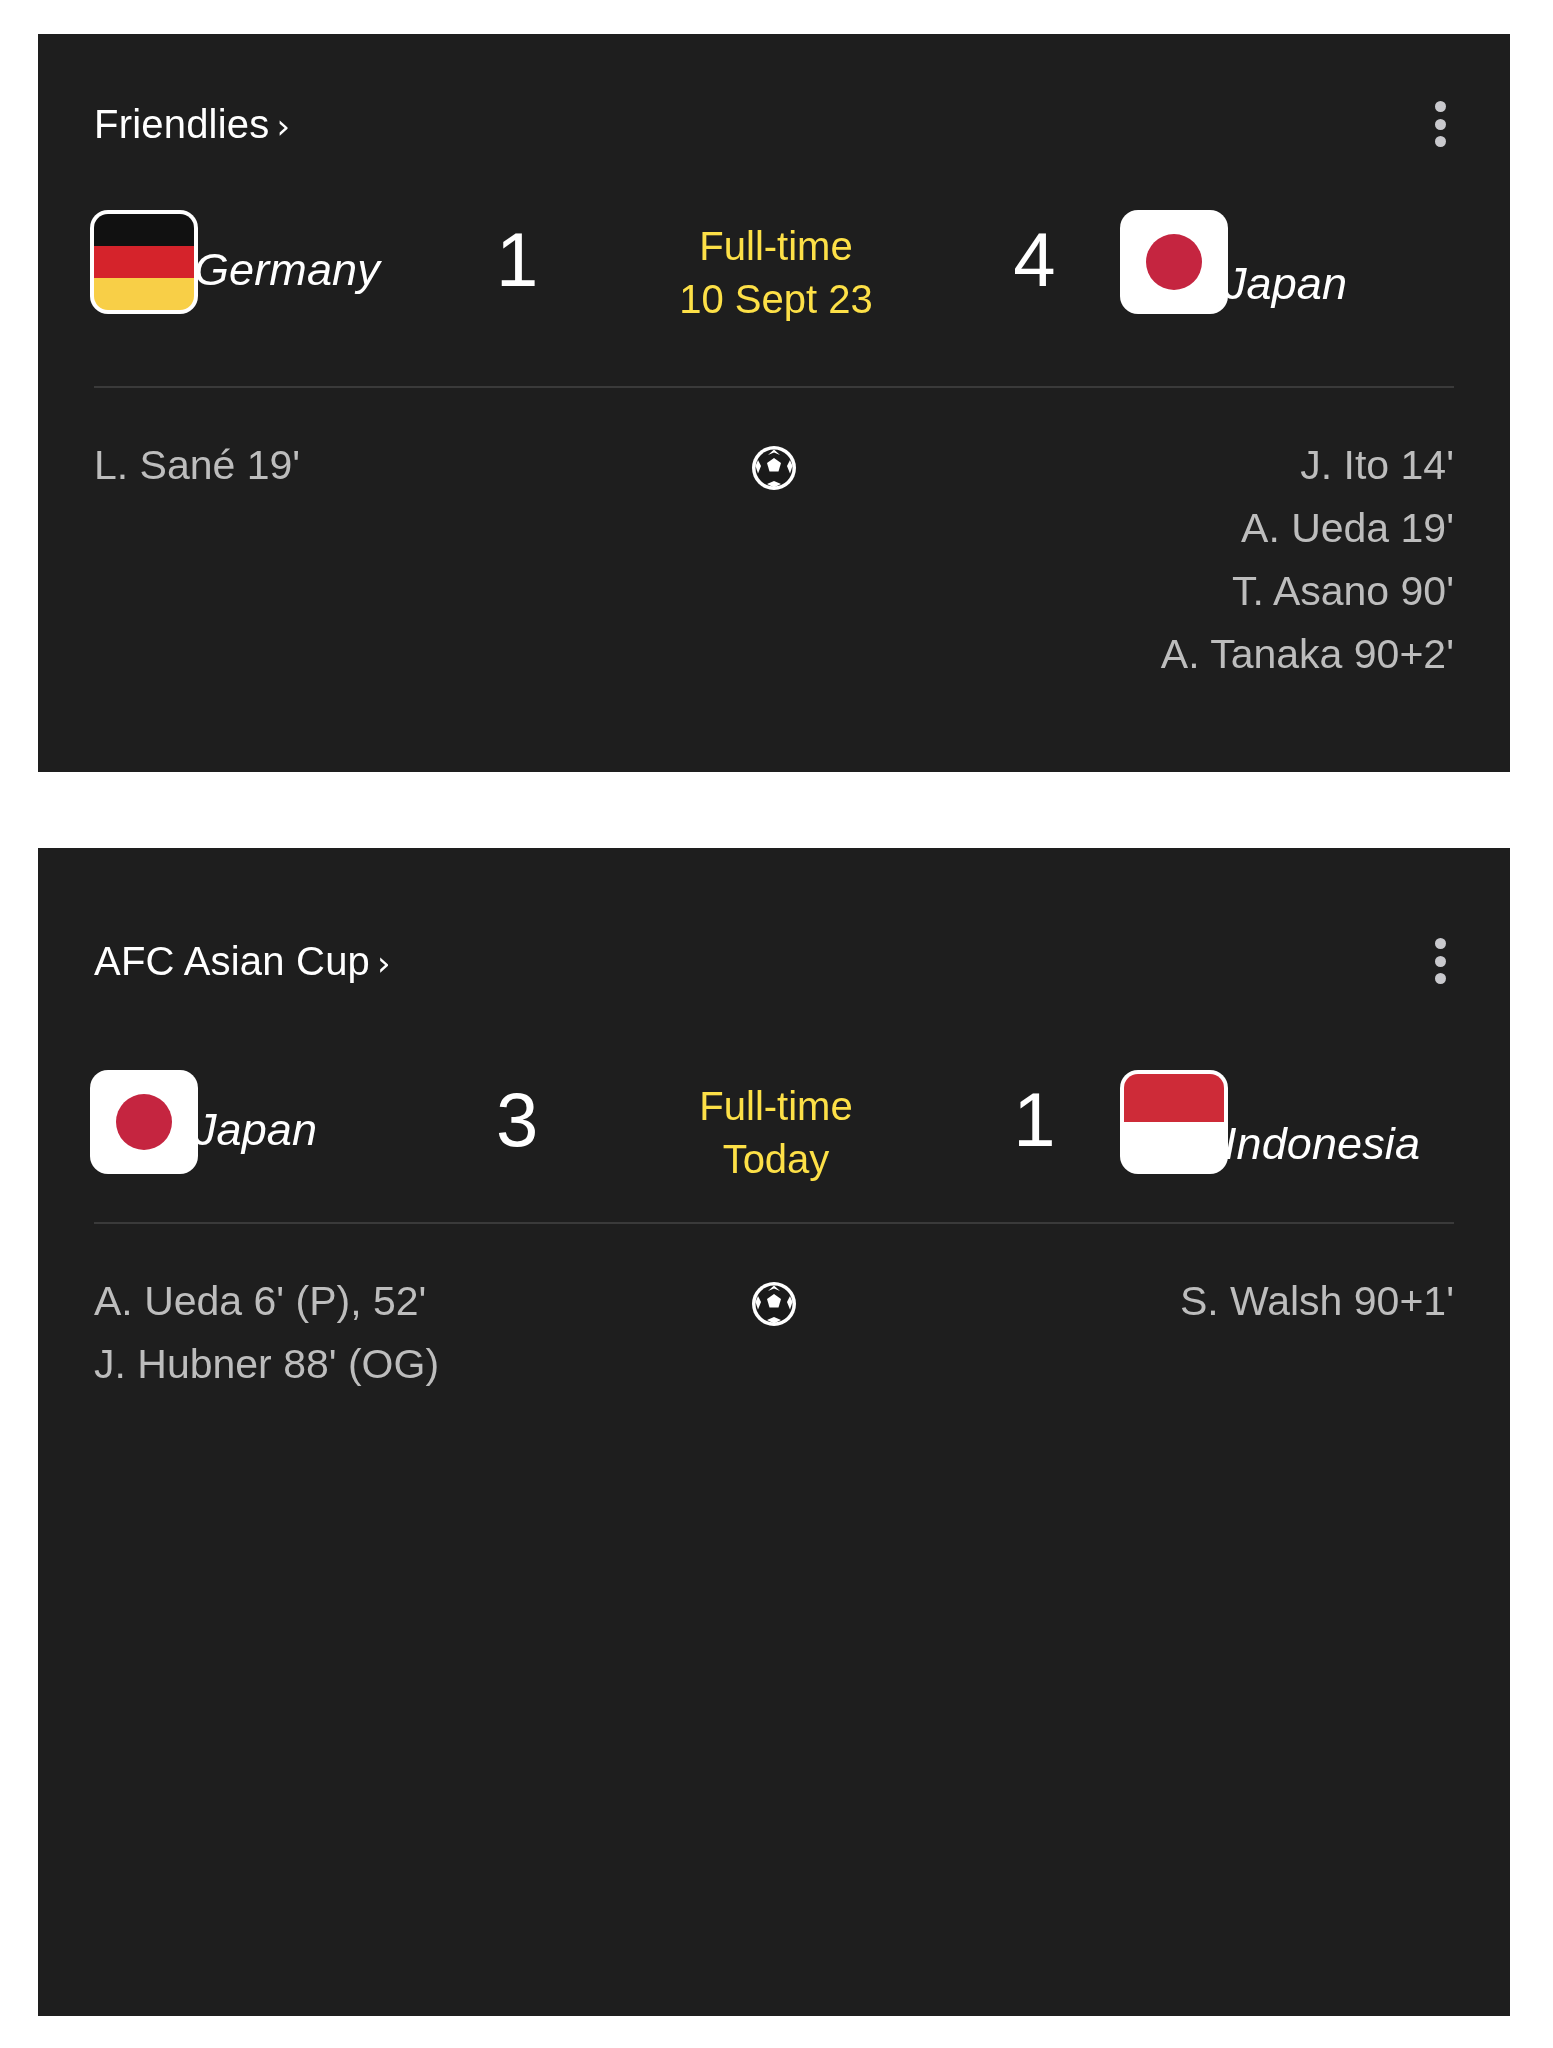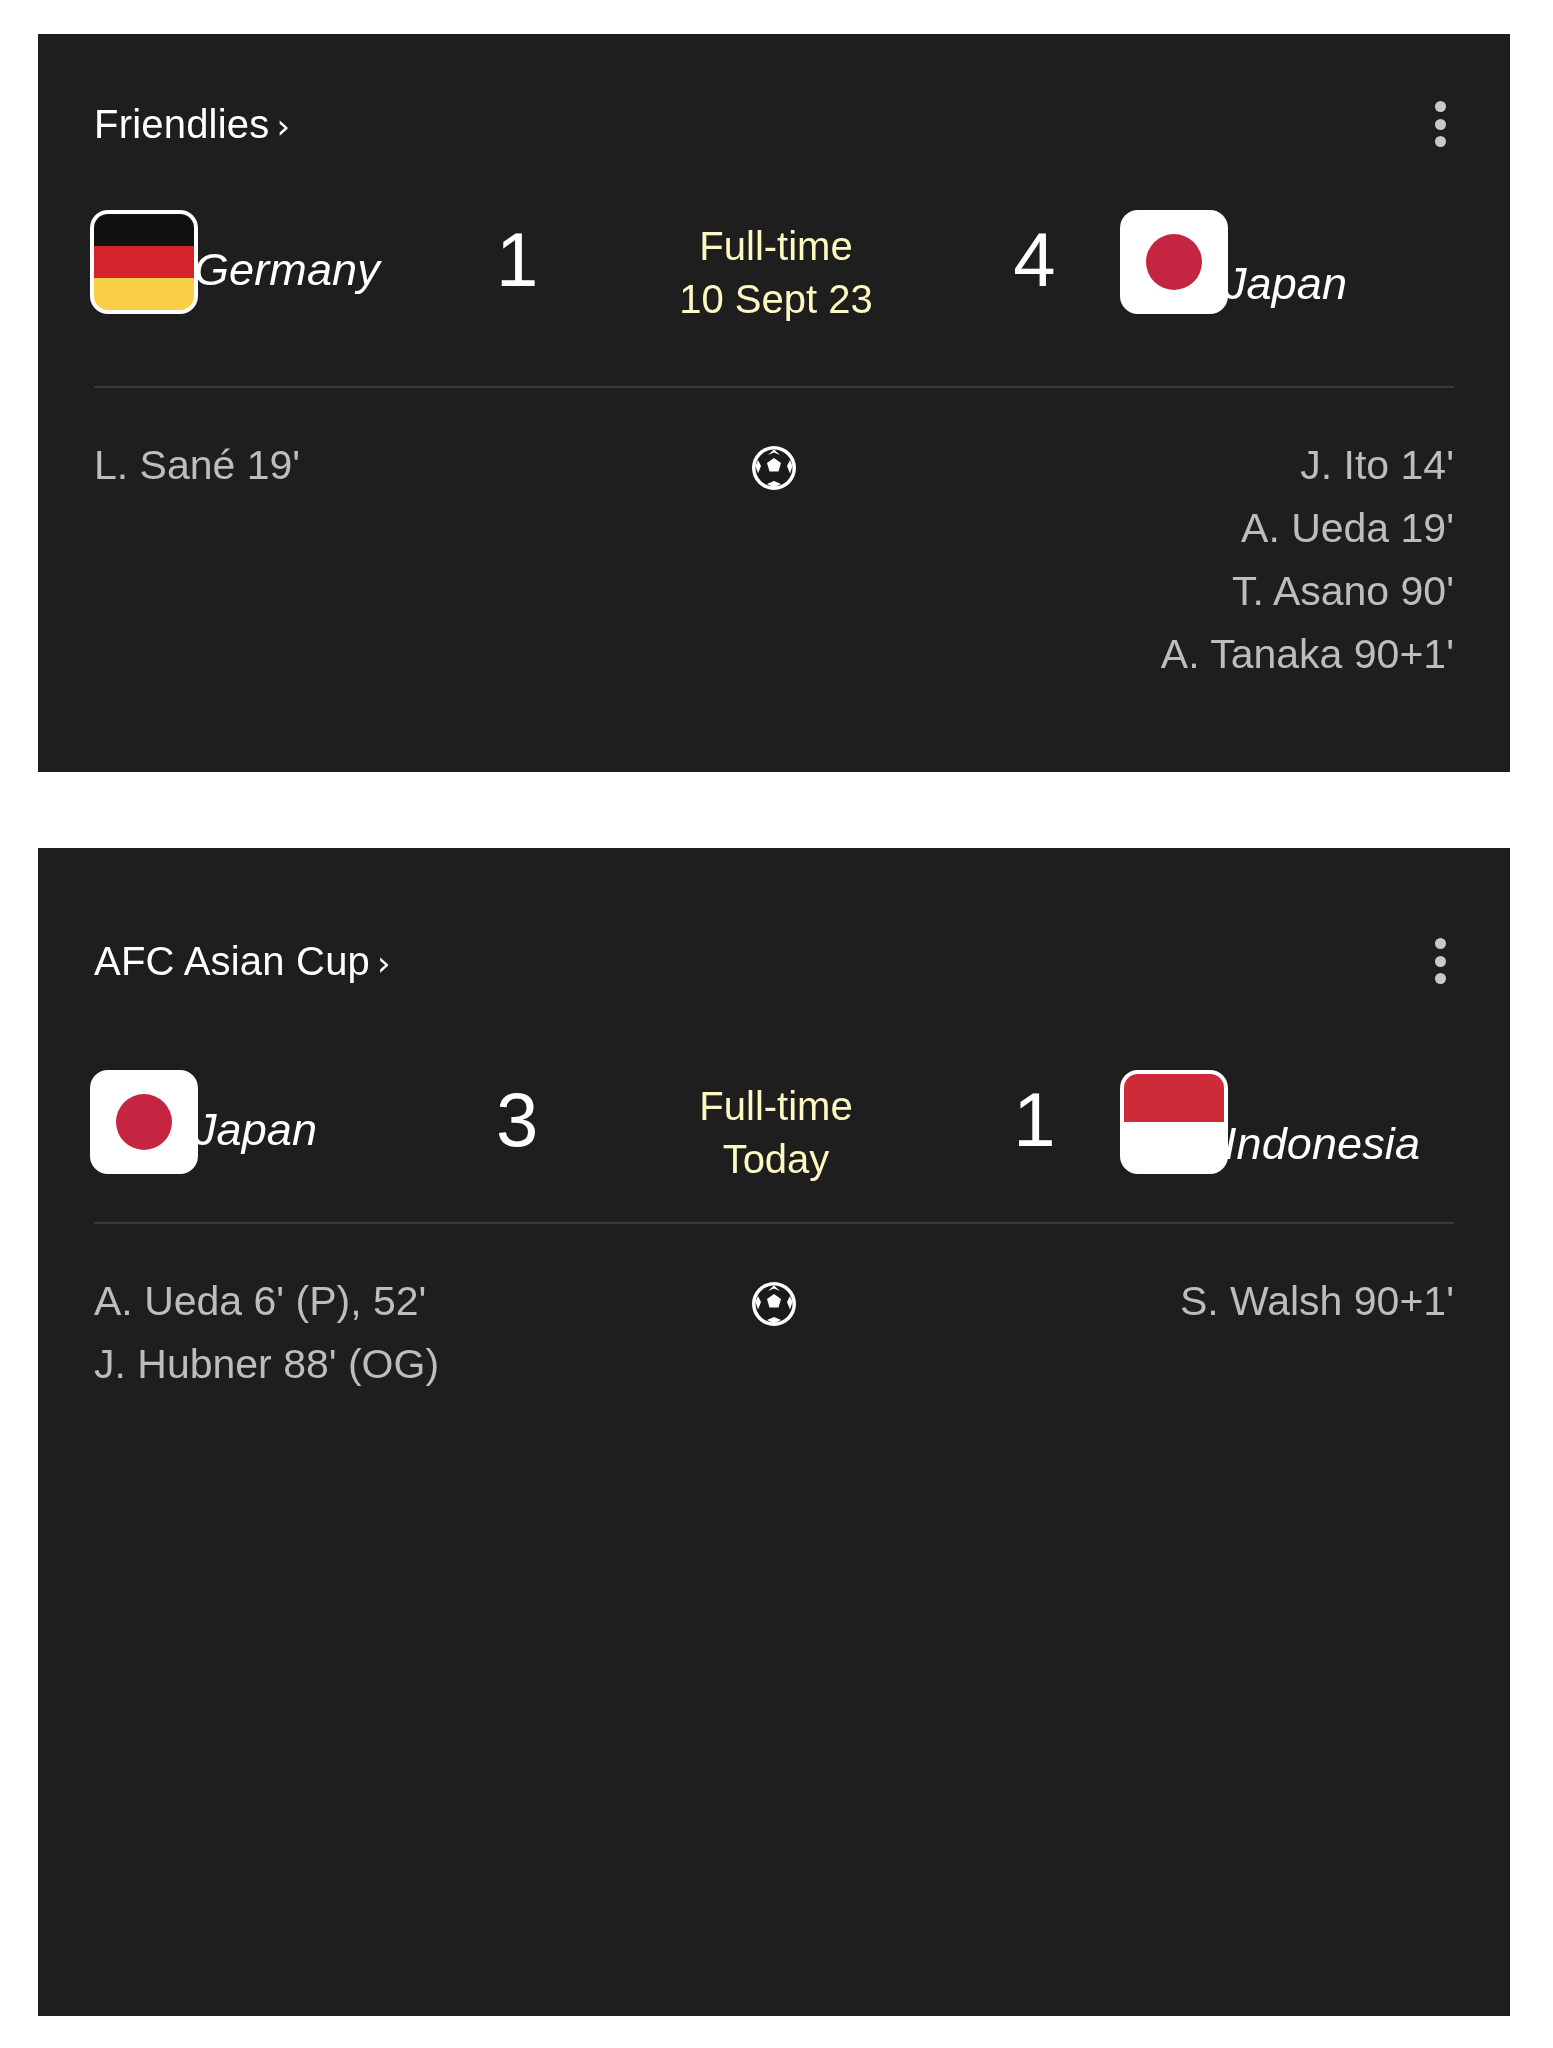--- a/index.html
+++ b/index.html
@@ -154,7 +154,7 @@
     padding-top: 6px;
   }
   .status-line {
-    color: #fef9c3;
+    color: #fde047;
     font-size: 40px;
     line-height: 53px;
     text-align: center;

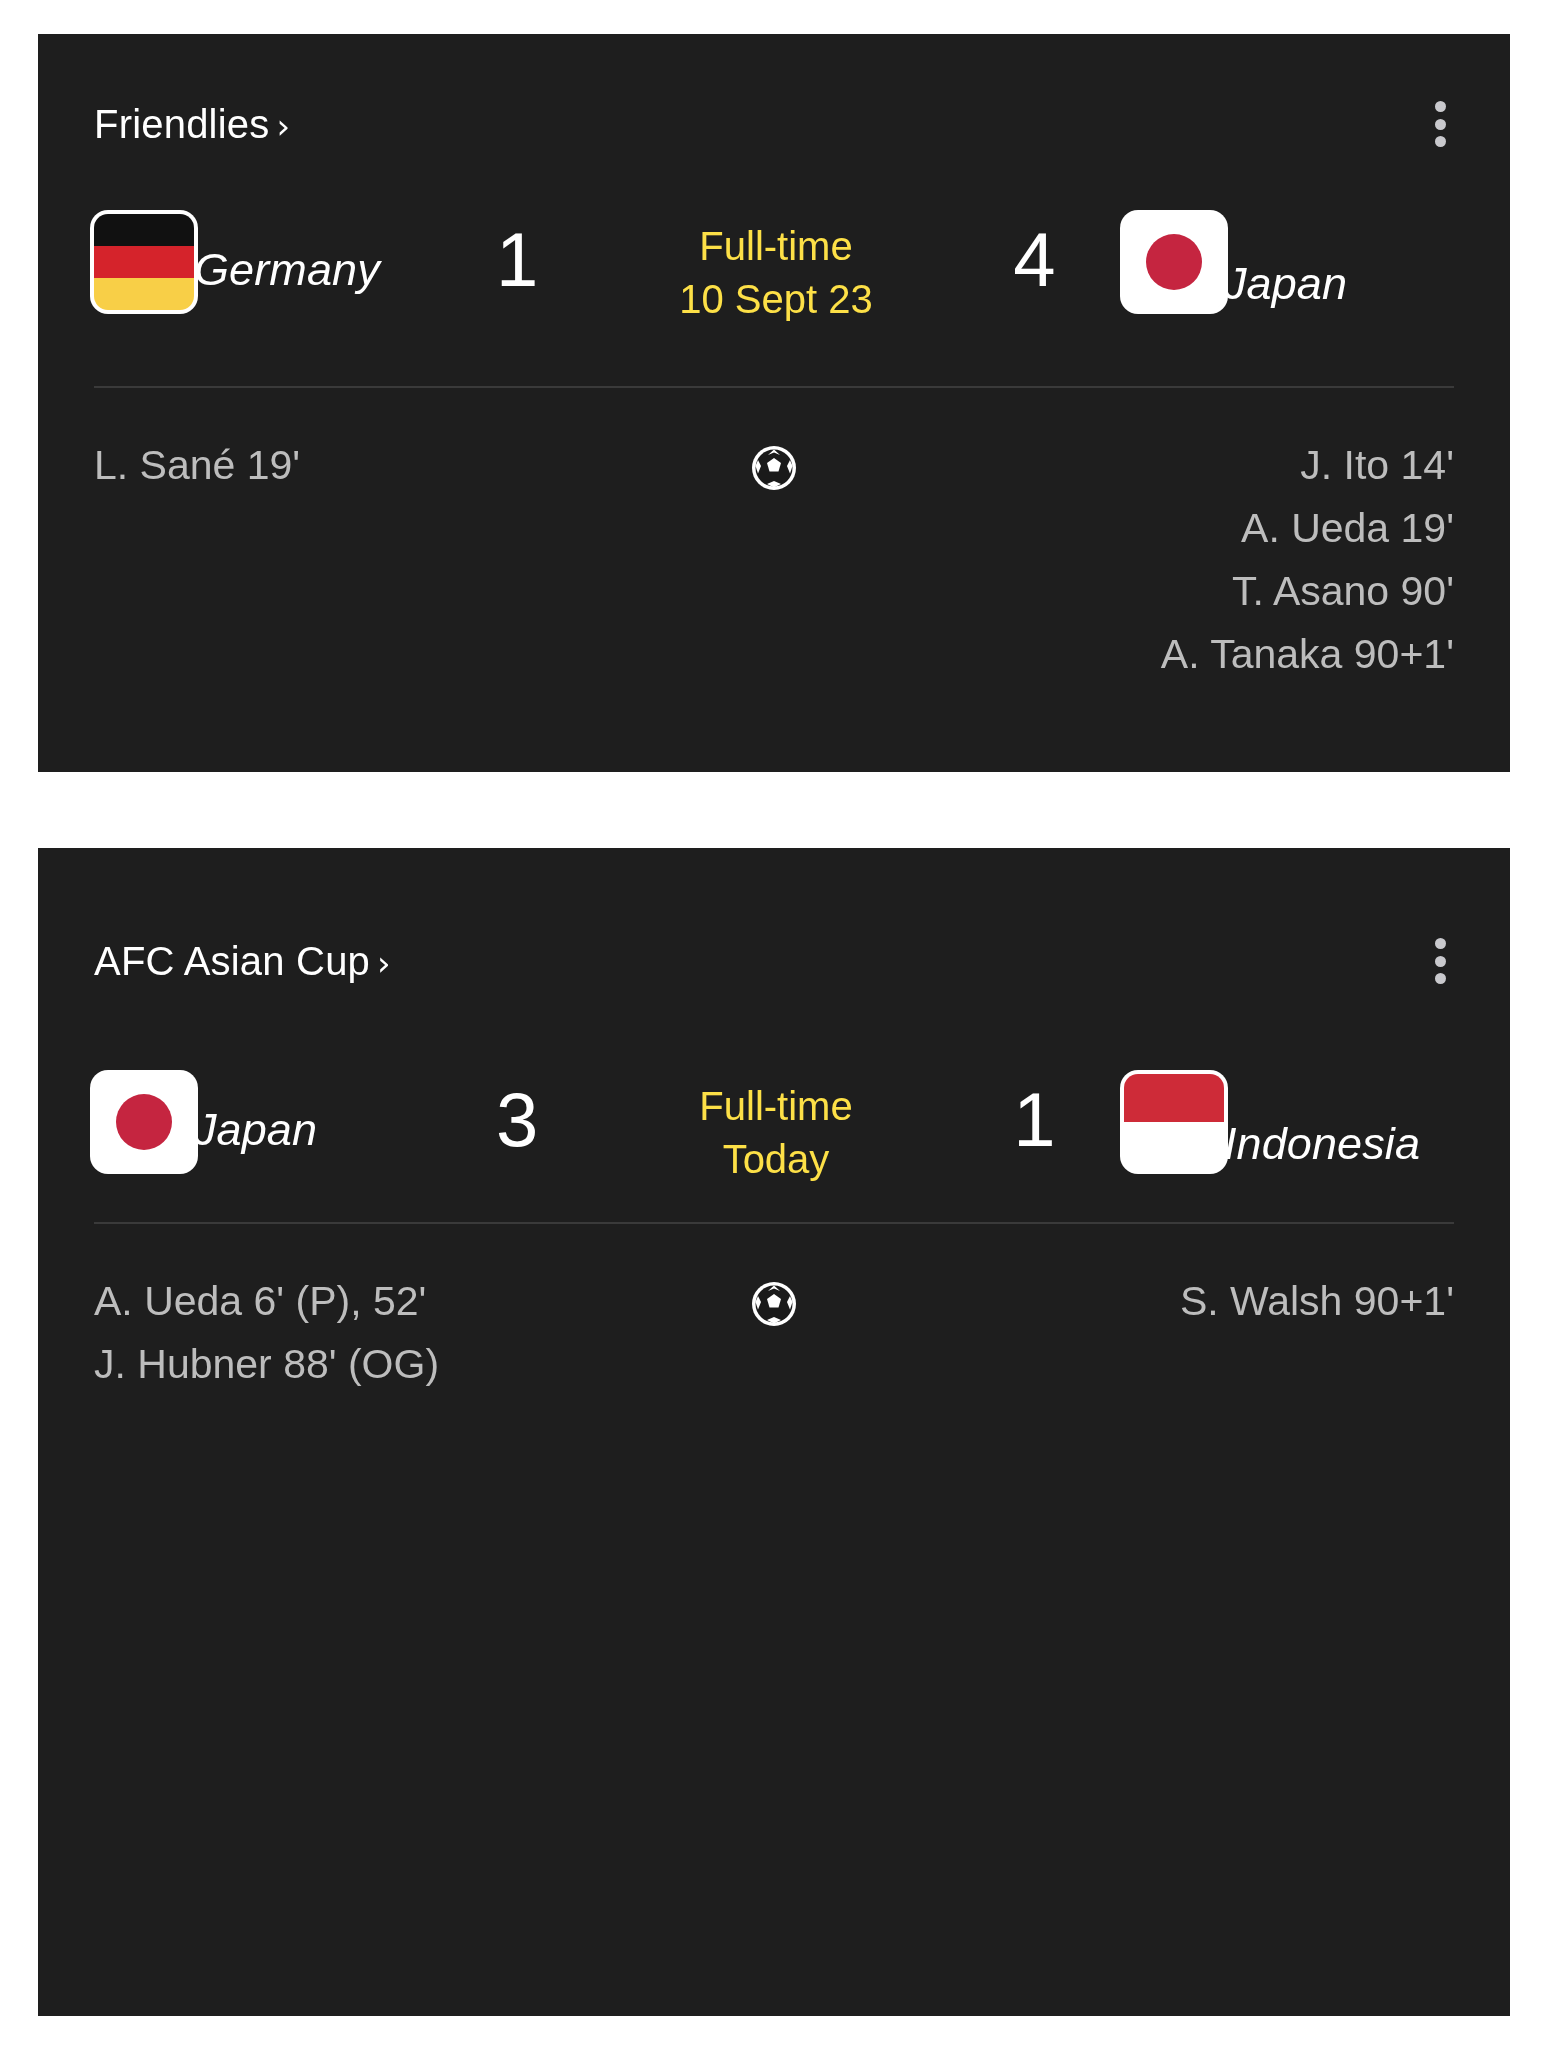--- a/index.html
+++ b/index.html
@@ -282,7 +282,7 @@
         <div>J. Ito 14'</div>
         <div>A. Ueda 19'</div>
         <div>T. Asano 90'</div>
-        <div>A. Tanaka 90+1'</div>
+        <div>A. Tanaka 90+2'</div>
       </div>
     </div>
 

